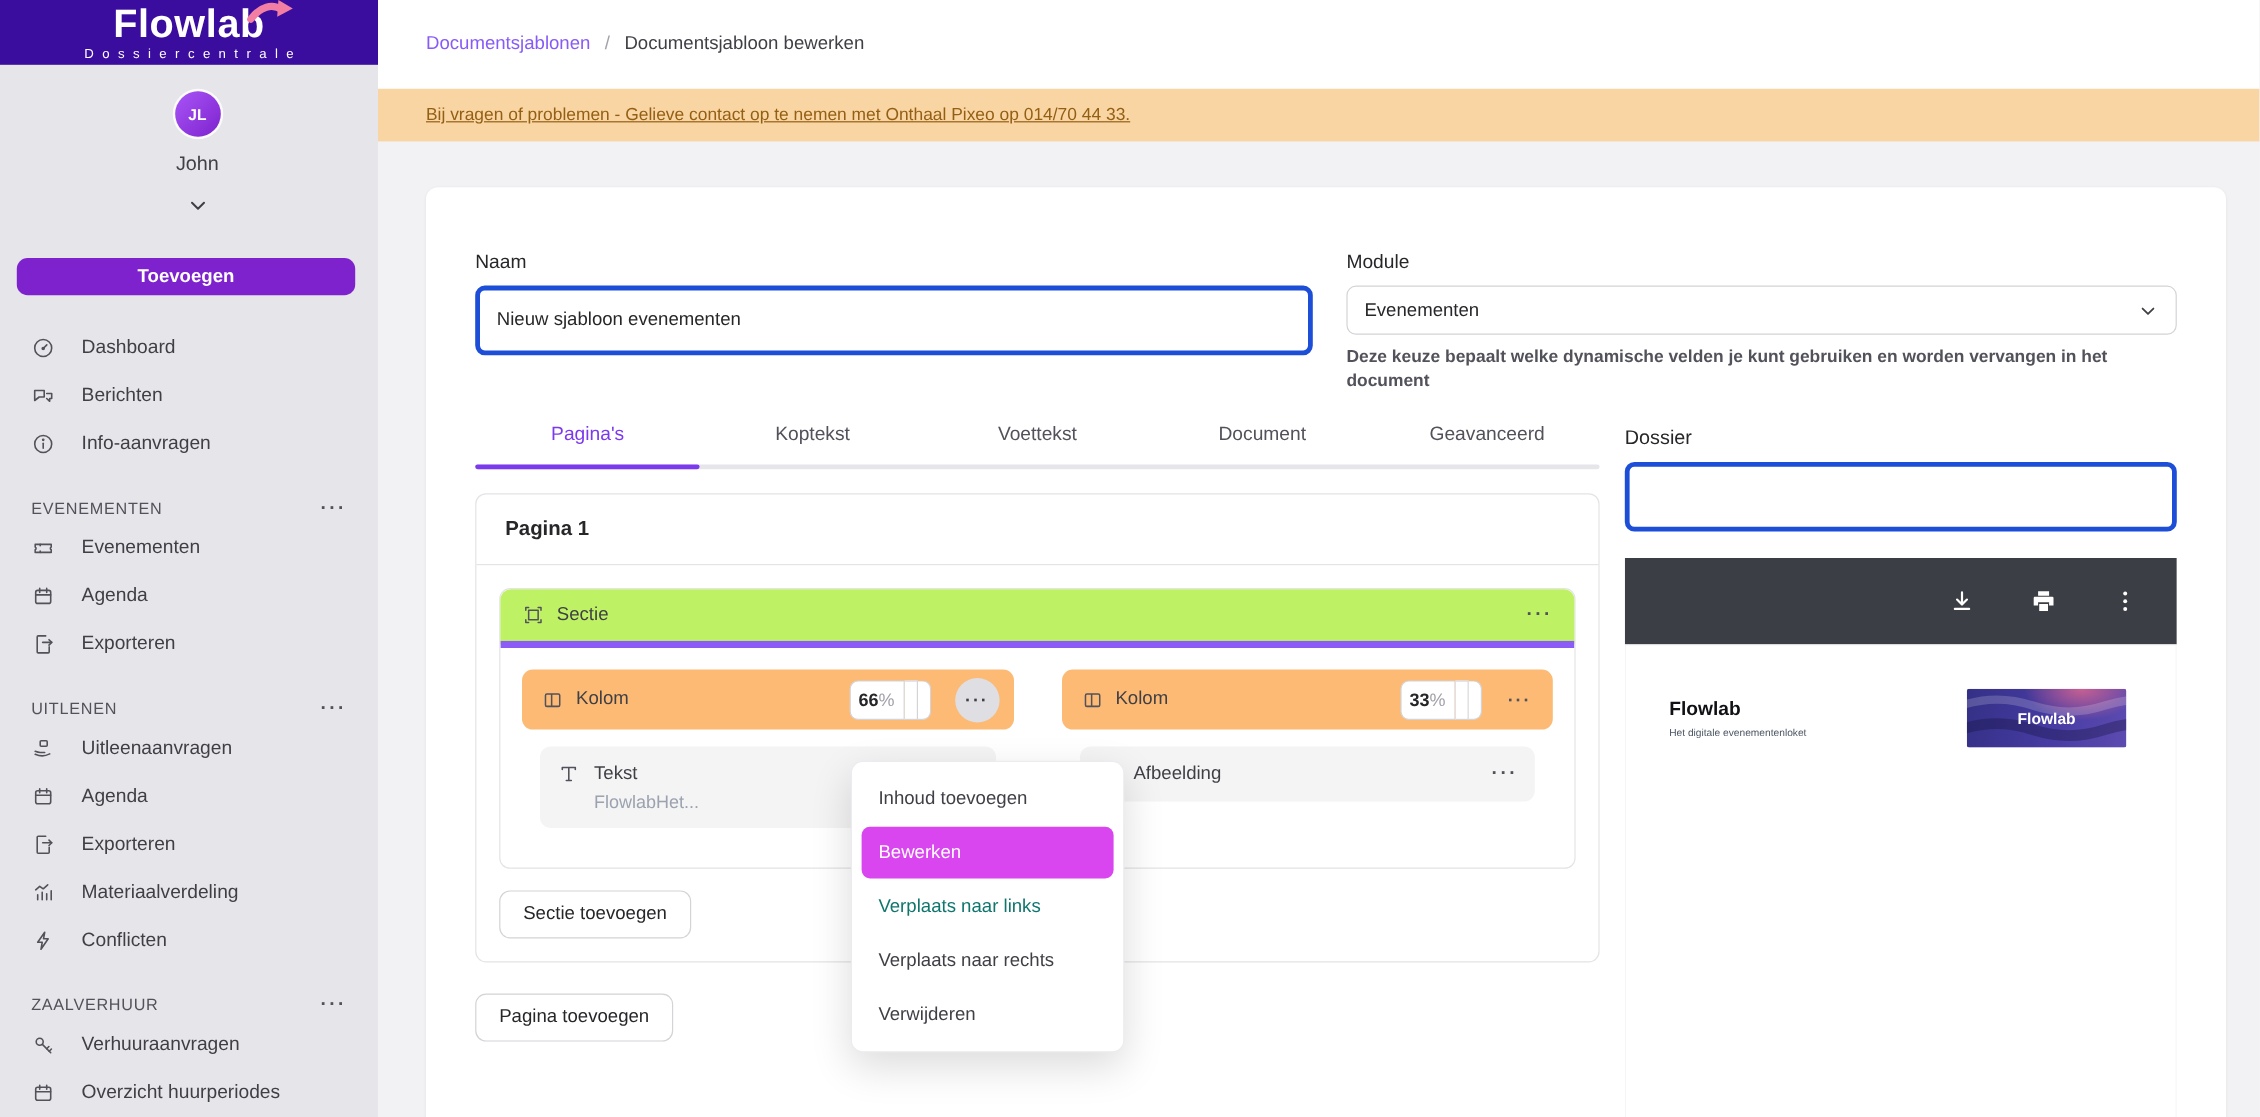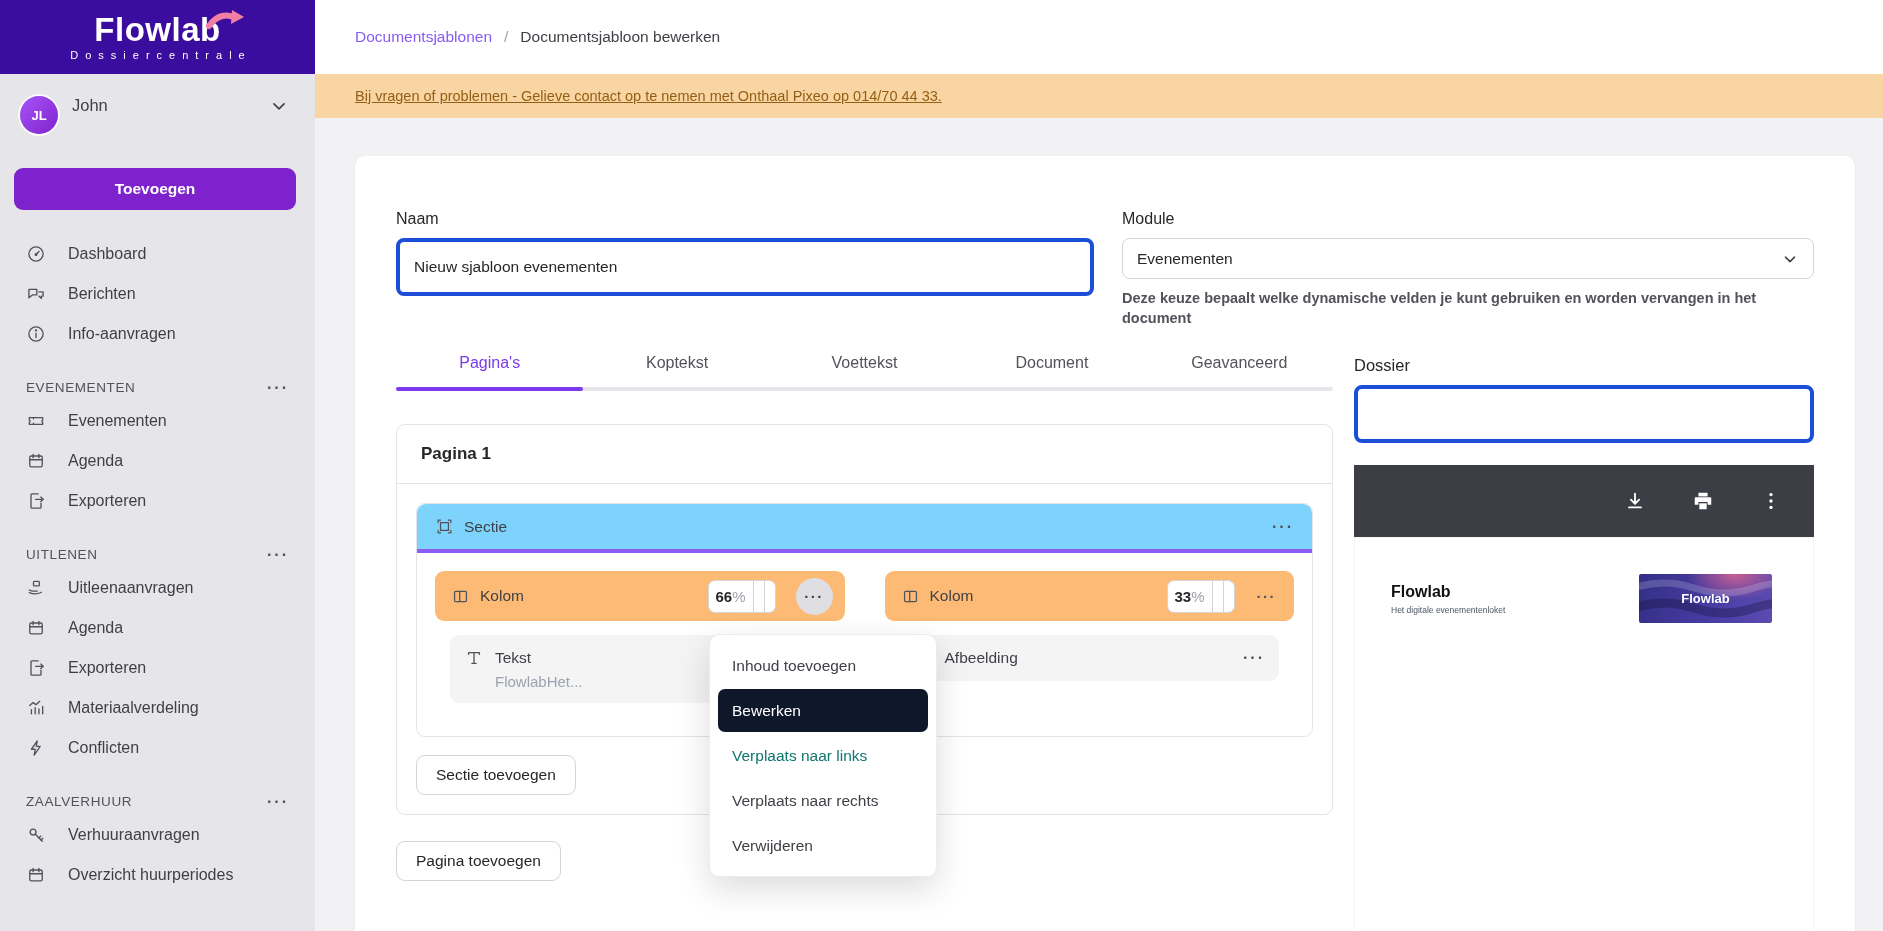--- a/index.html
+++ b/index.html
@@ -13,7 +13,7 @@
   .brand-logo { position:relative; color:#fff; font-size:33px; font-weight:800; letter-spacing:.5px; line-height:1; }
   .brand-arrow { position:absolute; right:-24px; top:-4px; }
   .brand-sub { color:#fff; font-size:11px; letter-spacing:7px; margin-top:3px; padding-left:7px; font-weight:400; }
-  .user-row { display:flex; align-items:flex-start; gap:14px; padding:22px 26px 0 20px; }
+  .user-row { display:flex; align-items:center; gap:14px; padding:22px 26px 0 40px;flex-direction:column; }
   .avatar { width:38px; height:38px; border-radius:50%; background:linear-gradient(135deg,#A855F7,#7E22CE); color:#fff; font-size:13px; font-weight:700; display:flex; align-items:center; justify-content:center; box-shadow:0 0 0 2px rgba(255,255,255,.85); }
   .user-name { font-size:16.5px; color:#3F3F46; font-weight:500; flex:1; }
   .add-btn { margin:34px 19px 0 14px; height:42px; background:#7E22CE; border:none; border-radius:9px; color:#fff; font-size:15.5px; font-weight:700; font-family:"Liberation Sans", sans-serif; cursor:pointer; }

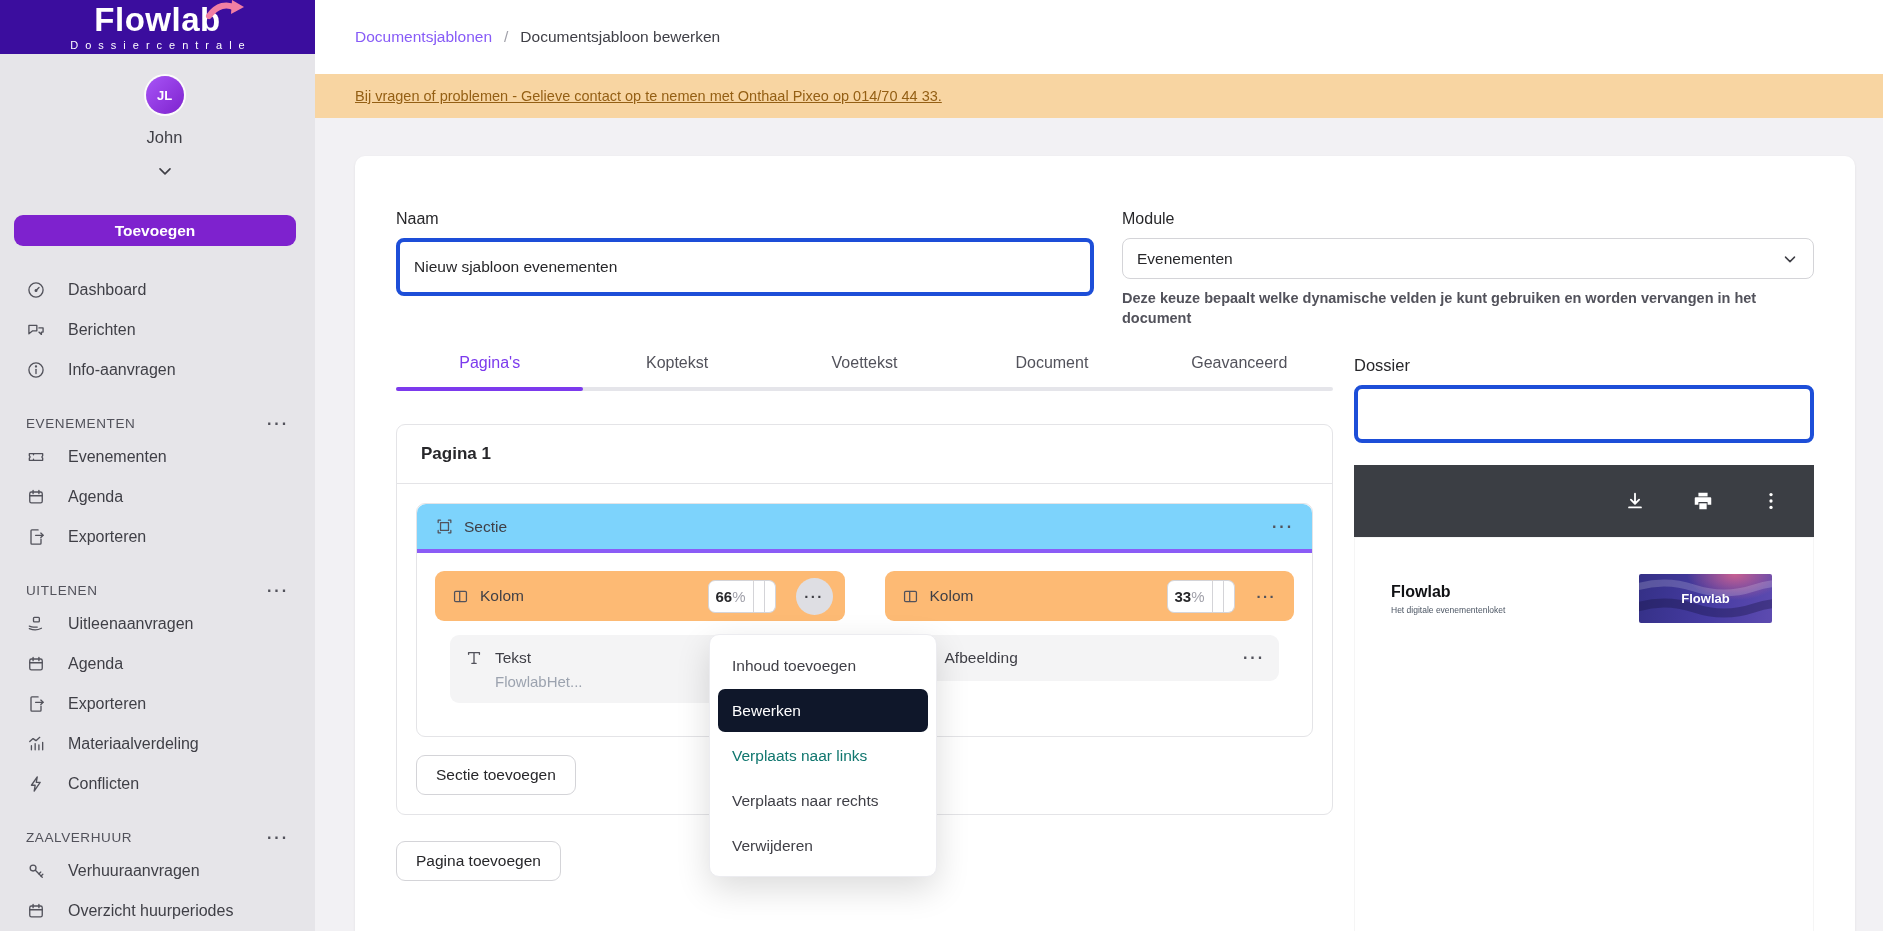--- a/index.html
+++ b/index.html
@@ -47,7 +47,7 @@
   .track { height:4px; background:#E5E5EA; border-radius:2px; position:relative; }
   .track-active { position:absolute; left:0; top:0; height:4px; width:20%; background:#7C3AED; border-radius:2px; }
 
-  .page-card { margin-top:33px; border:1px solid #E4E4E7; border-radius:9px; background:#fff; }
+  .page-card { margin-top:20px; border:1px solid #E4E4E7; border-radius:9px; background:#fff; }
   .page-head { padding:19px 24px; font-size:17px; font-weight:600; color:#27272A; border-bottom:1px solid #E4E4E7; }
   .page-body { padding:19px; }
   .section-box { border:1px solid #E4E4E7; border-radius:9px; }

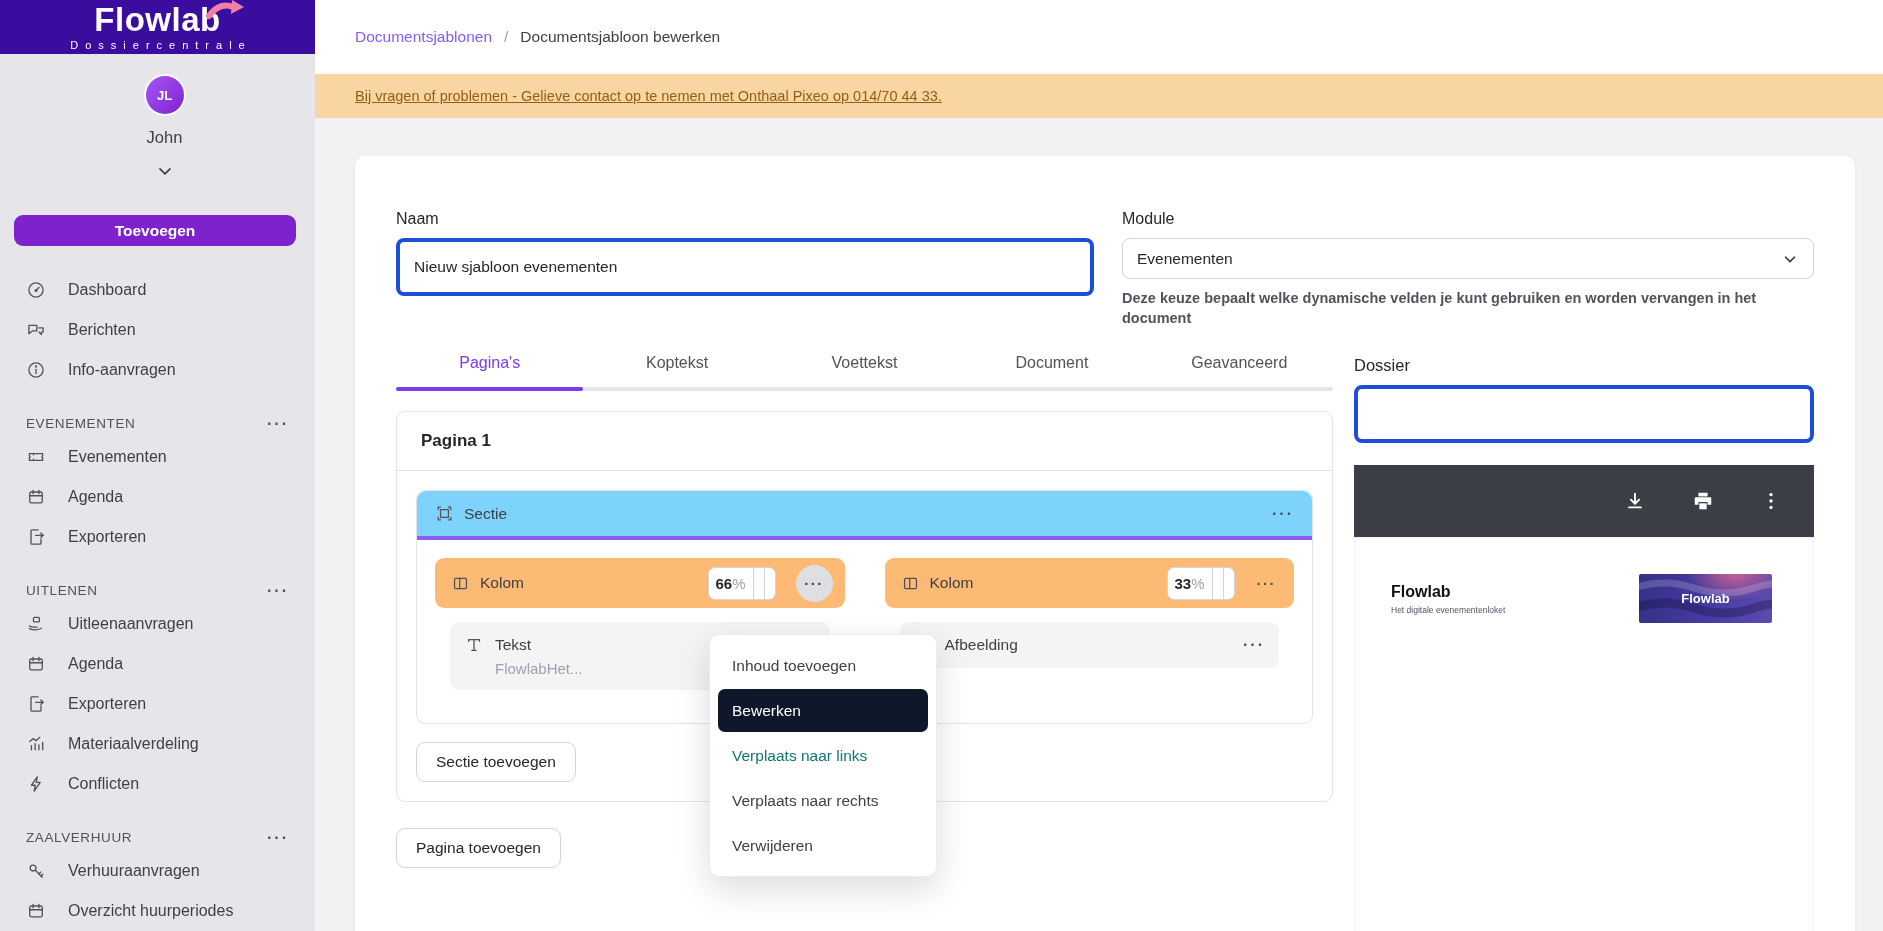--- a/index.html
+++ b/index.html
@@ -51,7 +51,7 @@
   .page-head { padding:19px 24px; font-size:17px; font-weight:600; color:#27272A; border-bottom:1px solid #E4E4E7; }
   .page-body { padding:19px; }
   .section-box { border:1px solid #E4E4E7; border-radius:9px; }
-  .sb-head { background:#7dd3fc; border-bottom:4px solid #8b5cf6; border-radius:9px 9px 0 0; height:49px; display:flex; align-items:center; padding:0 18px; gap:10px; color:#3F3F46; font-size:15.5px; }
+  .sb-head { background:#bef264; border-bottom:6px solid #8b5cf6; border-radius:9px 9px 0 0; height:49px; display:flex; align-items:center; padding:0 18px; gap:10px; color:#3F3F46; font-size:15.5px; }
   .dots { margin-left:auto; color:#52525B; font-size:16px; font-weight:700; letter-spacing:2px; cursor:pointer; }
   .sb-body { display:flex; gap:40px; padding:18px; }
   .colbox { flex:1; min-width:0; }

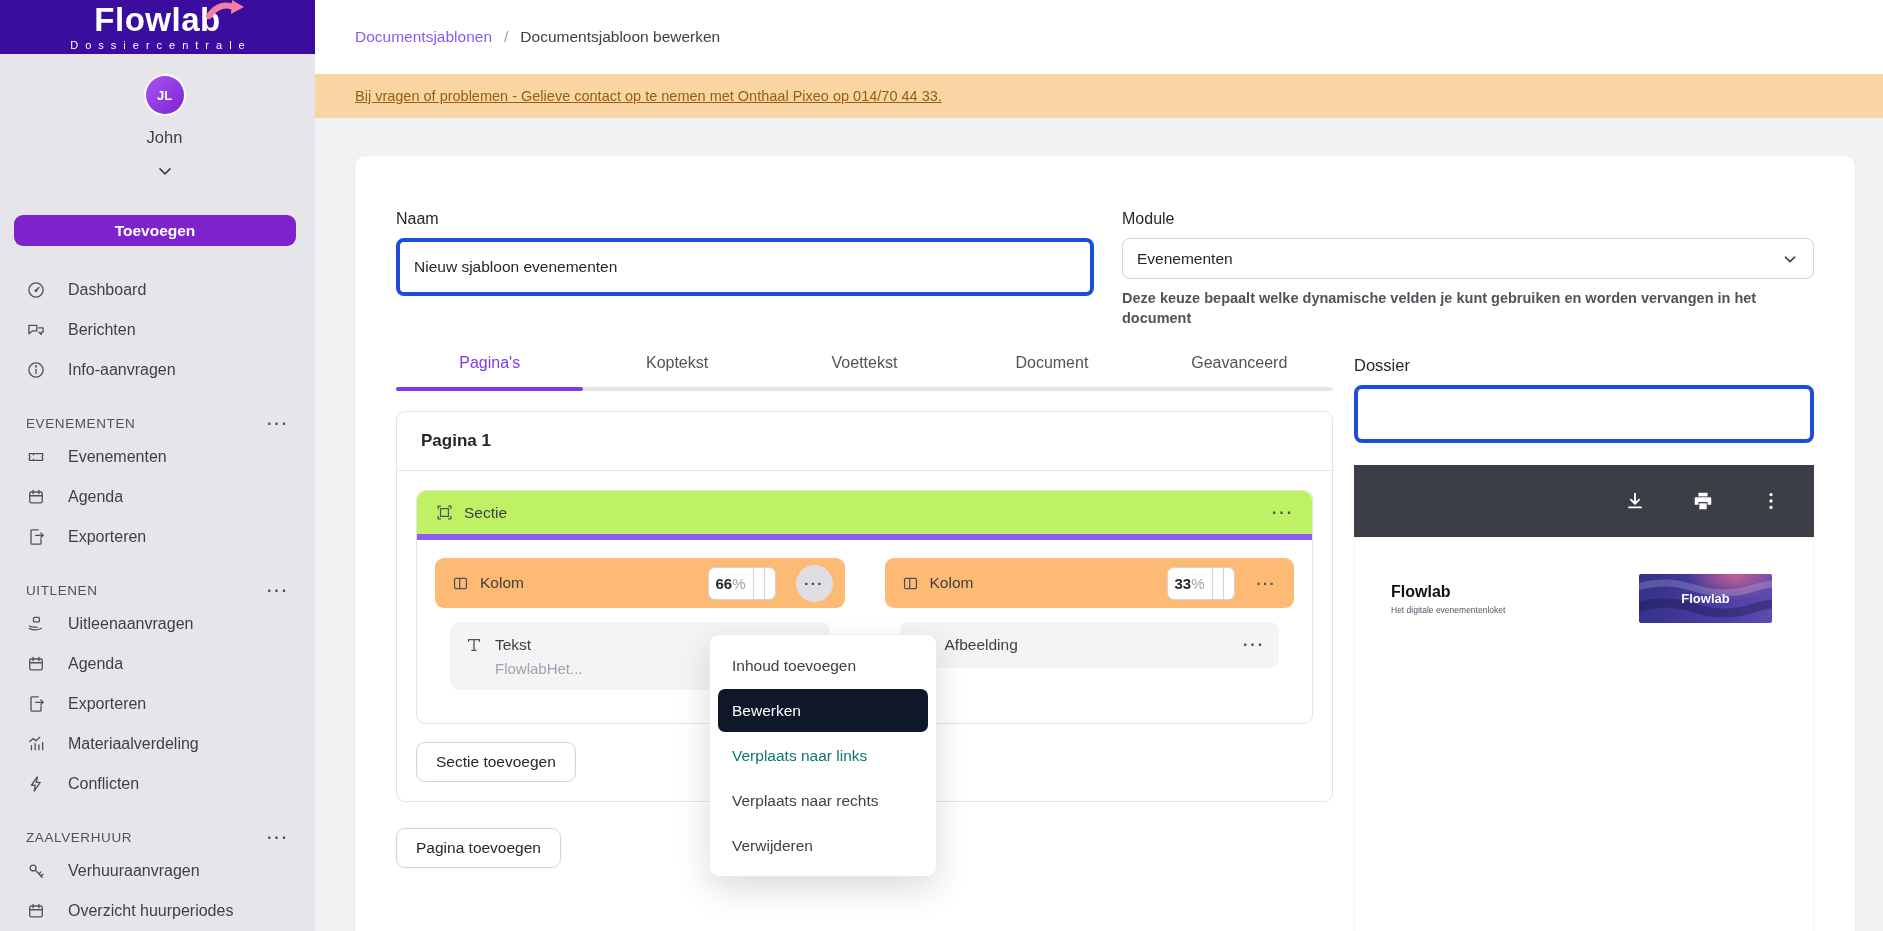--- a/index.html
+++ b/index.html
@@ -87,7 +87,7 @@
   
   .ctx-menu { position:absolute; left:709px; top:634px; width:228px; background:#fff; border:1px solid #ECECF0; border-radius:10px; box-shadow:0 12px 34px rgba(0,0,0,.14); padding:8px 0; z-index:50; }
   .ctx-item { height:45px; display:flex; align-items:center; padding:0 22px; font-size:15.5px; color:#3F3F46; cursor:pointer; }
-  .ctx-item.selected { background:#0f172a; color:#fff; margin:1px 8px; border-radius:7px; padding:16px 14px; height:43px; }
+  .ctx-item.selected { background:#d946ef; color:#fff; margin:1px 8px; border-radius:7px; padding:16px 14px; height:43px; }
   .ctx-item.disabled { color:#0f766e; cursor:default; }
 </style>
 </head>

